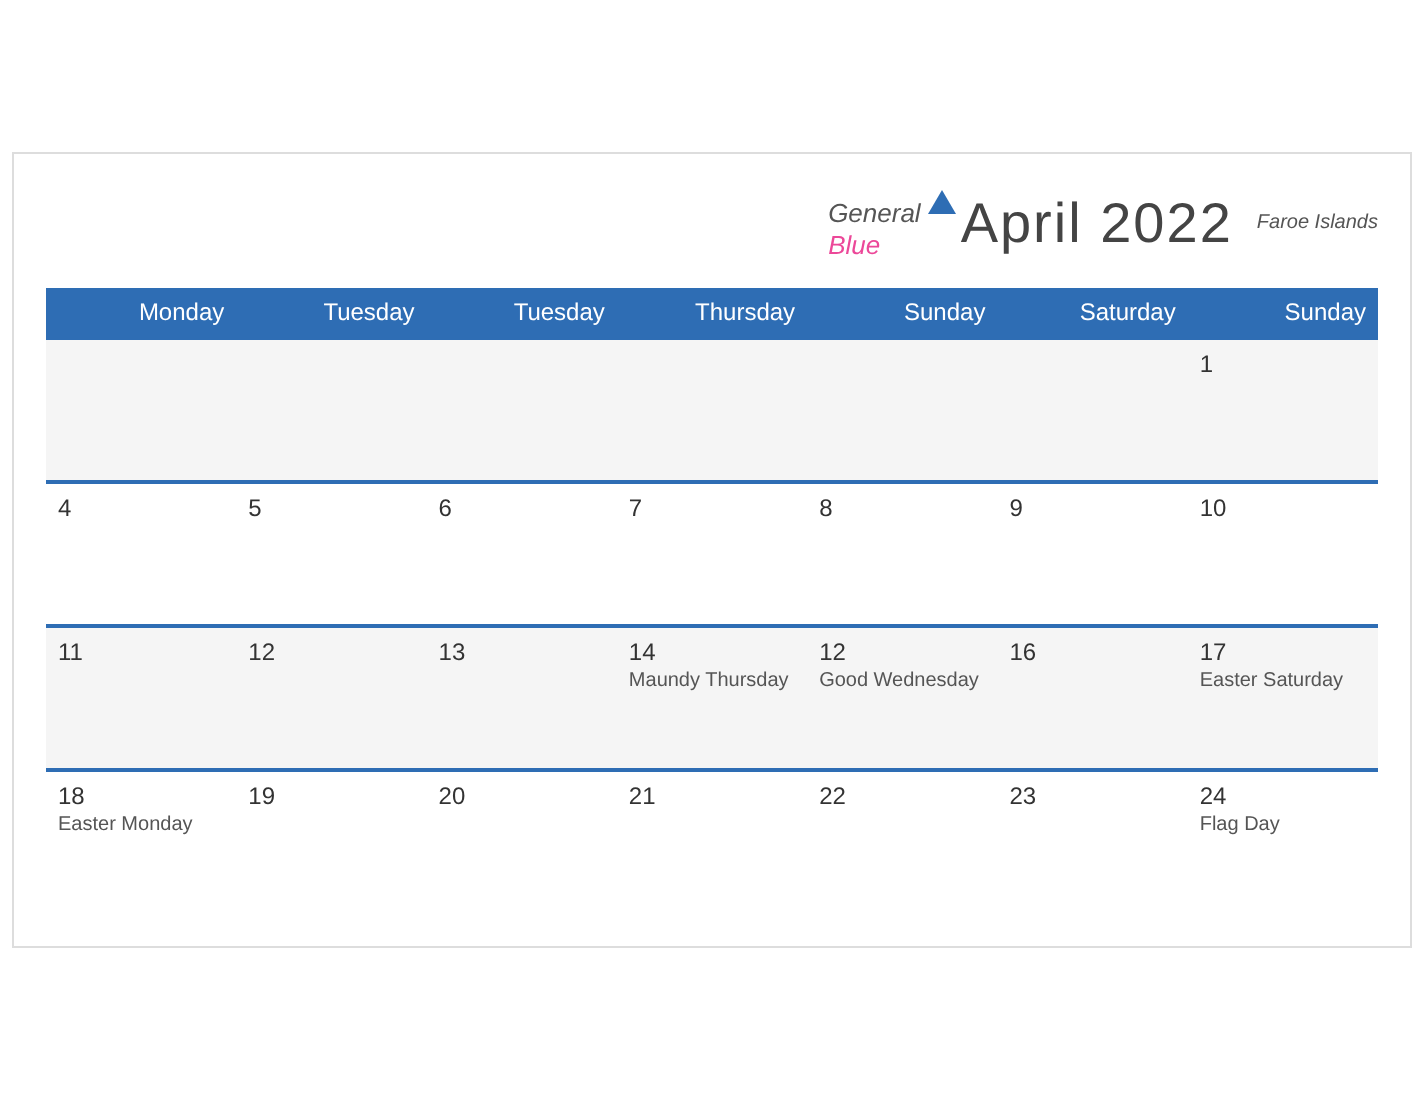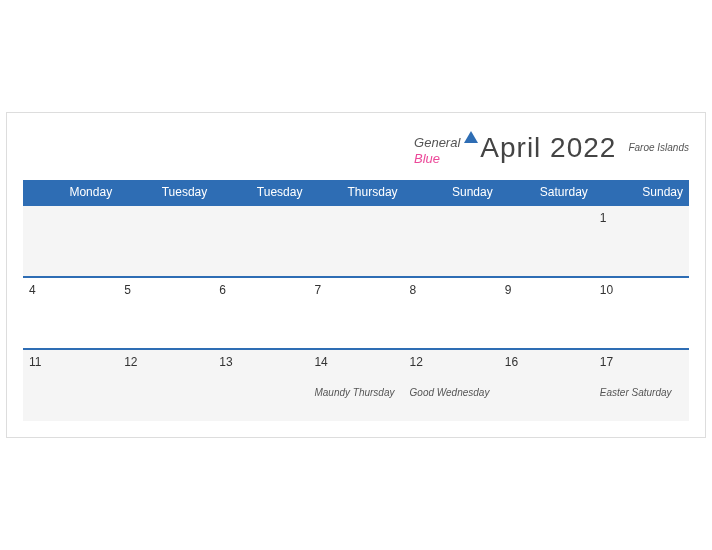--- a/index.html
+++ b/index.html
@@ -97,8 +97,7 @@
       font-size: 10px;
       color: #555;
       display: block;
-      margin-top: 18px;
-      font-style: italic;
+      margin-top: 2px;
     }
   </style>
 </head>

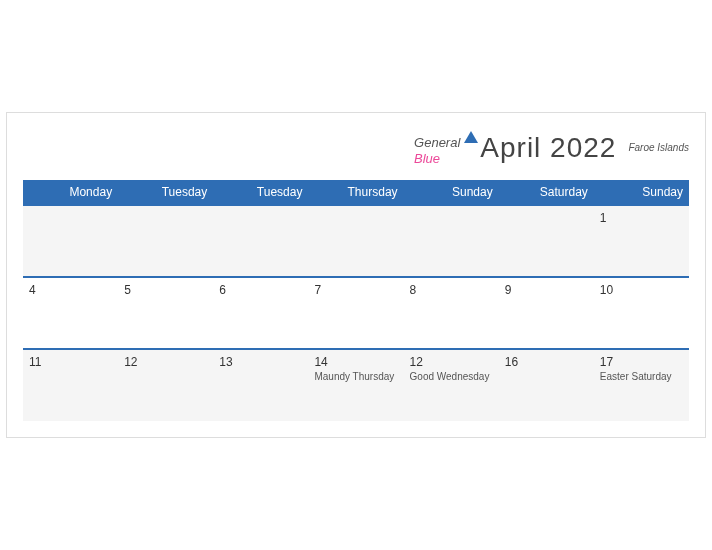--- a/index.html
+++ b/index.html
@@ -196,6 +196,31 @@
             <span class="holiday-name">Easter Saturday</span>
           </td>
         </tr>
+        <tr>
+          <td>
+            <span class="day-number">18</span>
+            <span class="holiday-name">Easter Monday</span>
+          </td>
+          <td>
+            <span class="day-number">19</span>
+          </td>
+          <td>
+            <span class="day-number">20</span>
+          </td>
+          <td>
+            <span class="day-number">21</span>
+          </td>
+          <td>
+            <span class="day-number">22</span>
+          </td>
+          <td>
+            <span class="day-number">23</span>
+          </td>
+          <td>
+            <span class="day-number">24</span>
+            <span class="holiday-name">Flag Day</span>
+          </td>
+        </tr>
       </tbody>
   </table>
 </div>

